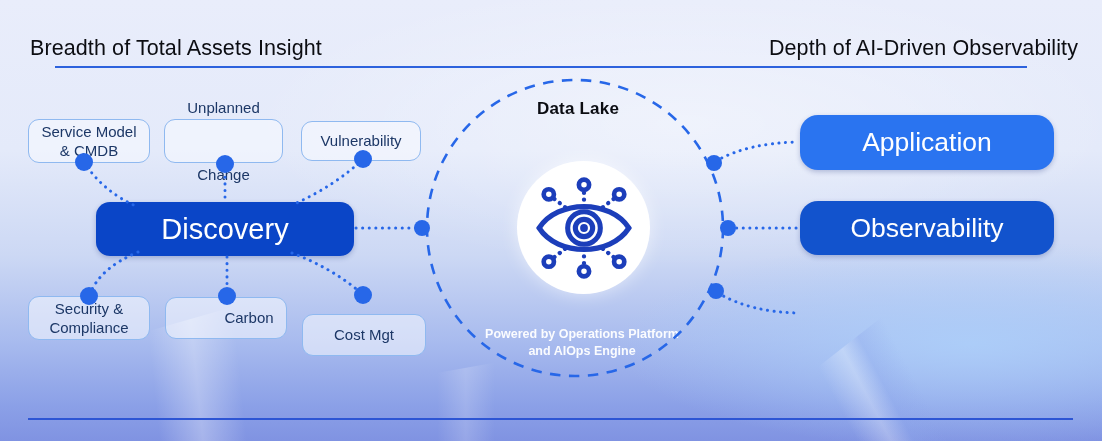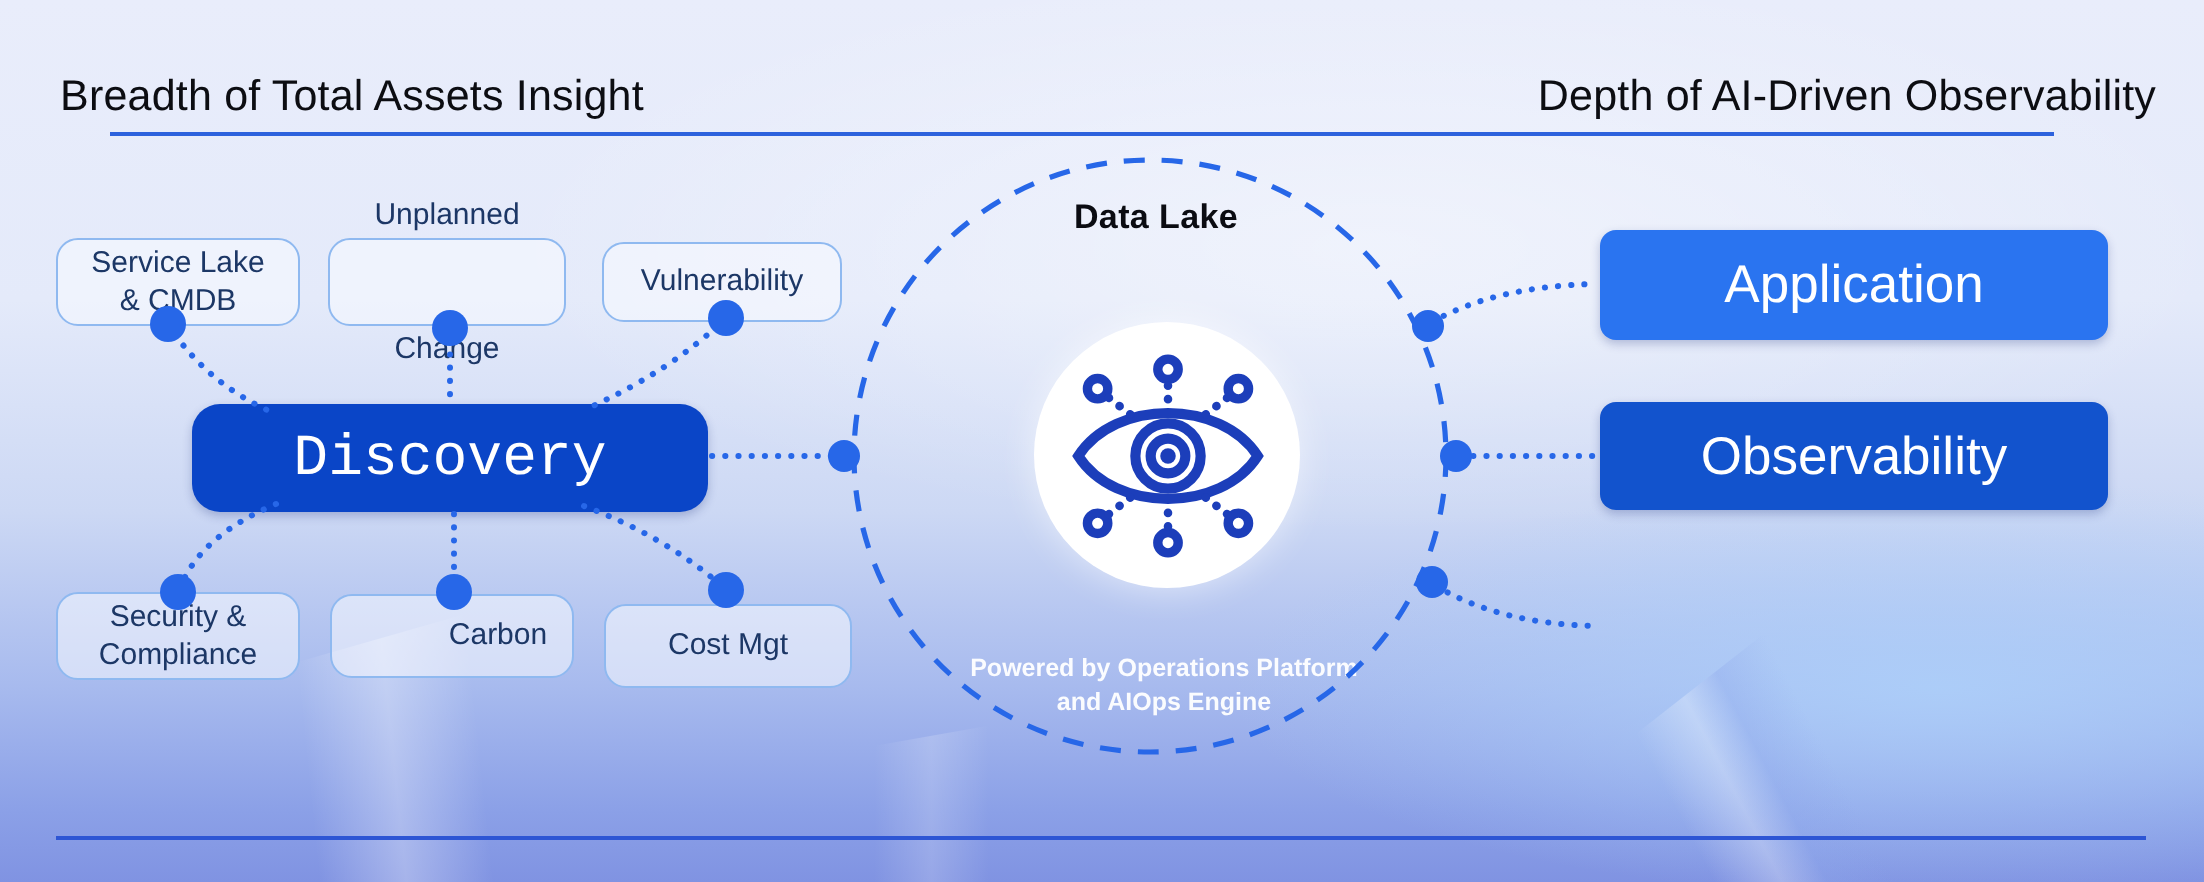--- a/index.html
+++ b/index.html
@@ -84,7 +84,7 @@
   <div class="rule-bottom"></div>
 
   <div class="chip b1">
-    <span>Service Lake</span>
+    <span>Service Model</span>
     <span>&amp; CMDB</span>
   </div>
   <div class="chip b2">

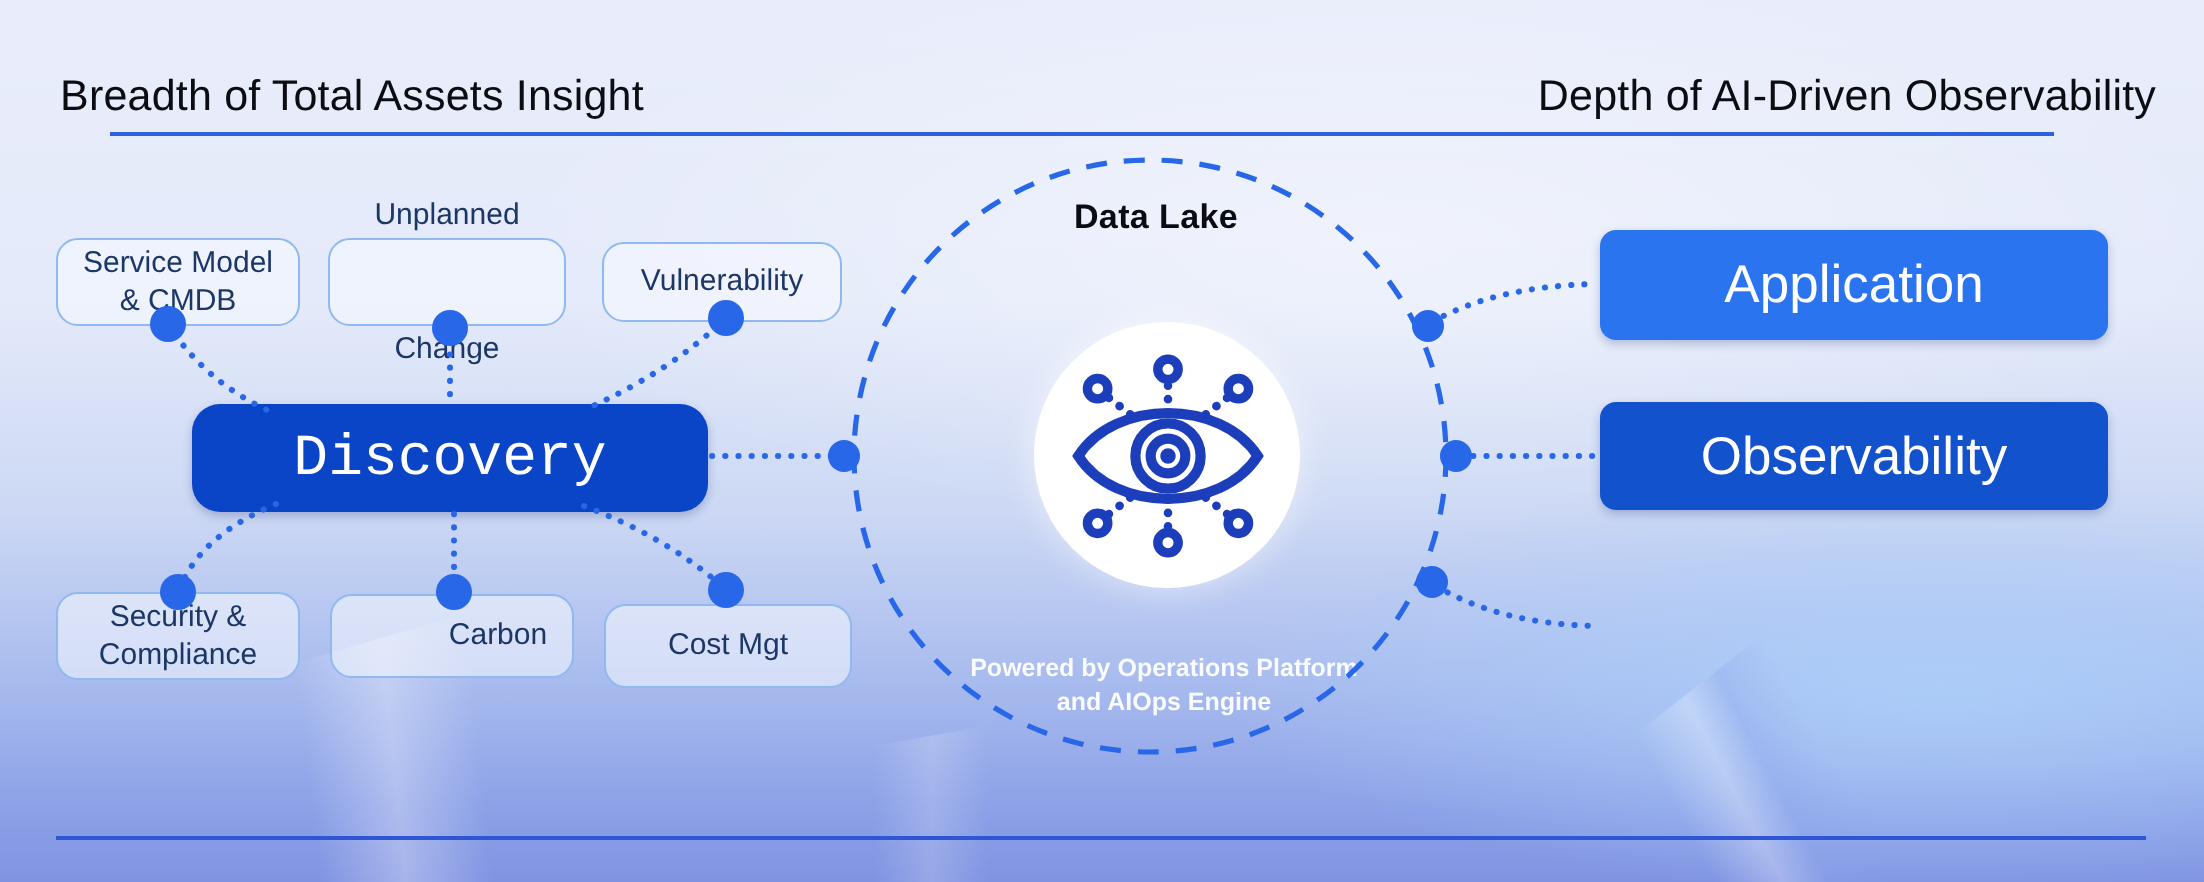--- a/index.html
+++ b/index.html
@@ -49,7 +49,7 @@
   }
   .rbtn{
     position:absolute; z-index:2; left:800px; width:254px; height:54px;
-    border-radius:8px; color:#ffffff; font-size:26.5px;
+    border-radius:18px; color:#ffffff; font-size:26.5px;
     display:flex; align-items:center; justify-content:center;
     box-shadow:0 2px 5px rgba(20,40,120,0.25);
   }

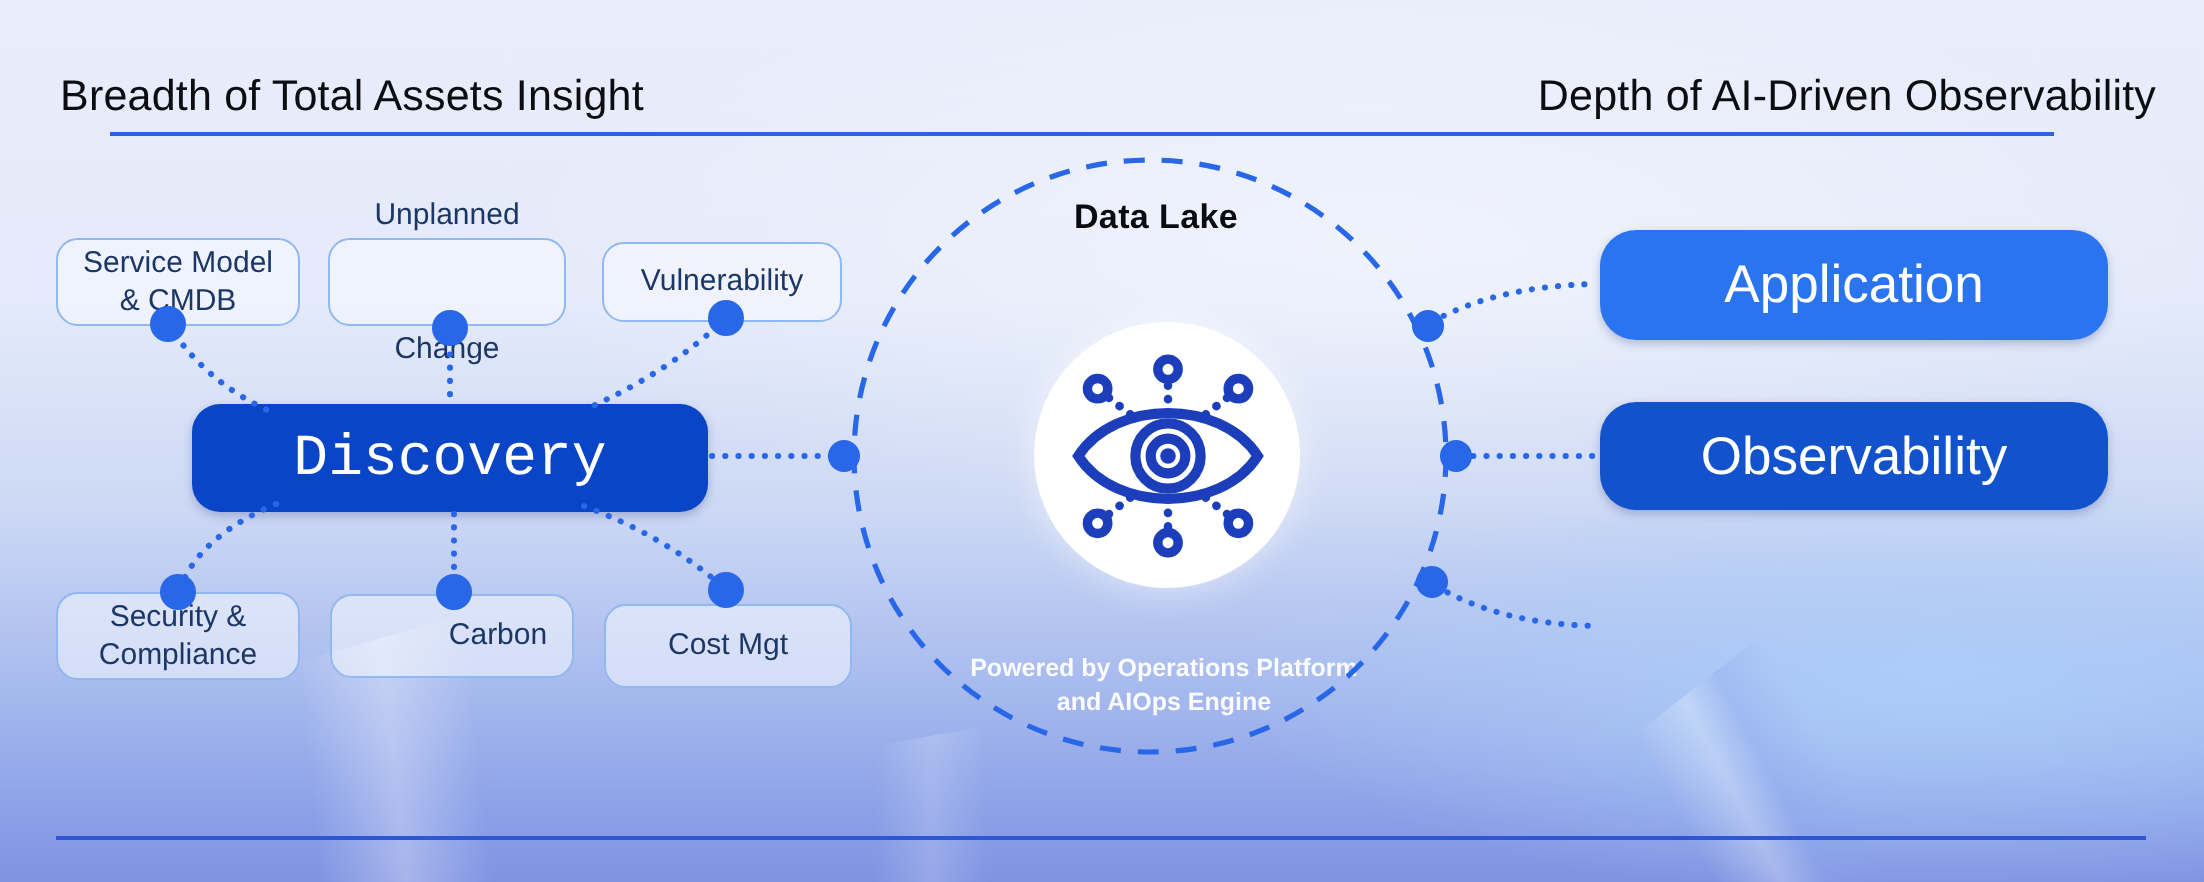--- a/index.html
+++ b/index.html
@@ -45,7 +45,6 @@
     border-radius:14px; color:#ffffff; font-size:29px;
     display:flex; align-items:center; justify-content:center;
     box-shadow:0 2px 5px rgba(20,40,120,0.25);
-    font-family:Liberation Mono, monospace;
   }
   .rbtn{
     position:absolute; z-index:2; left:800px; width:254px; height:54px;

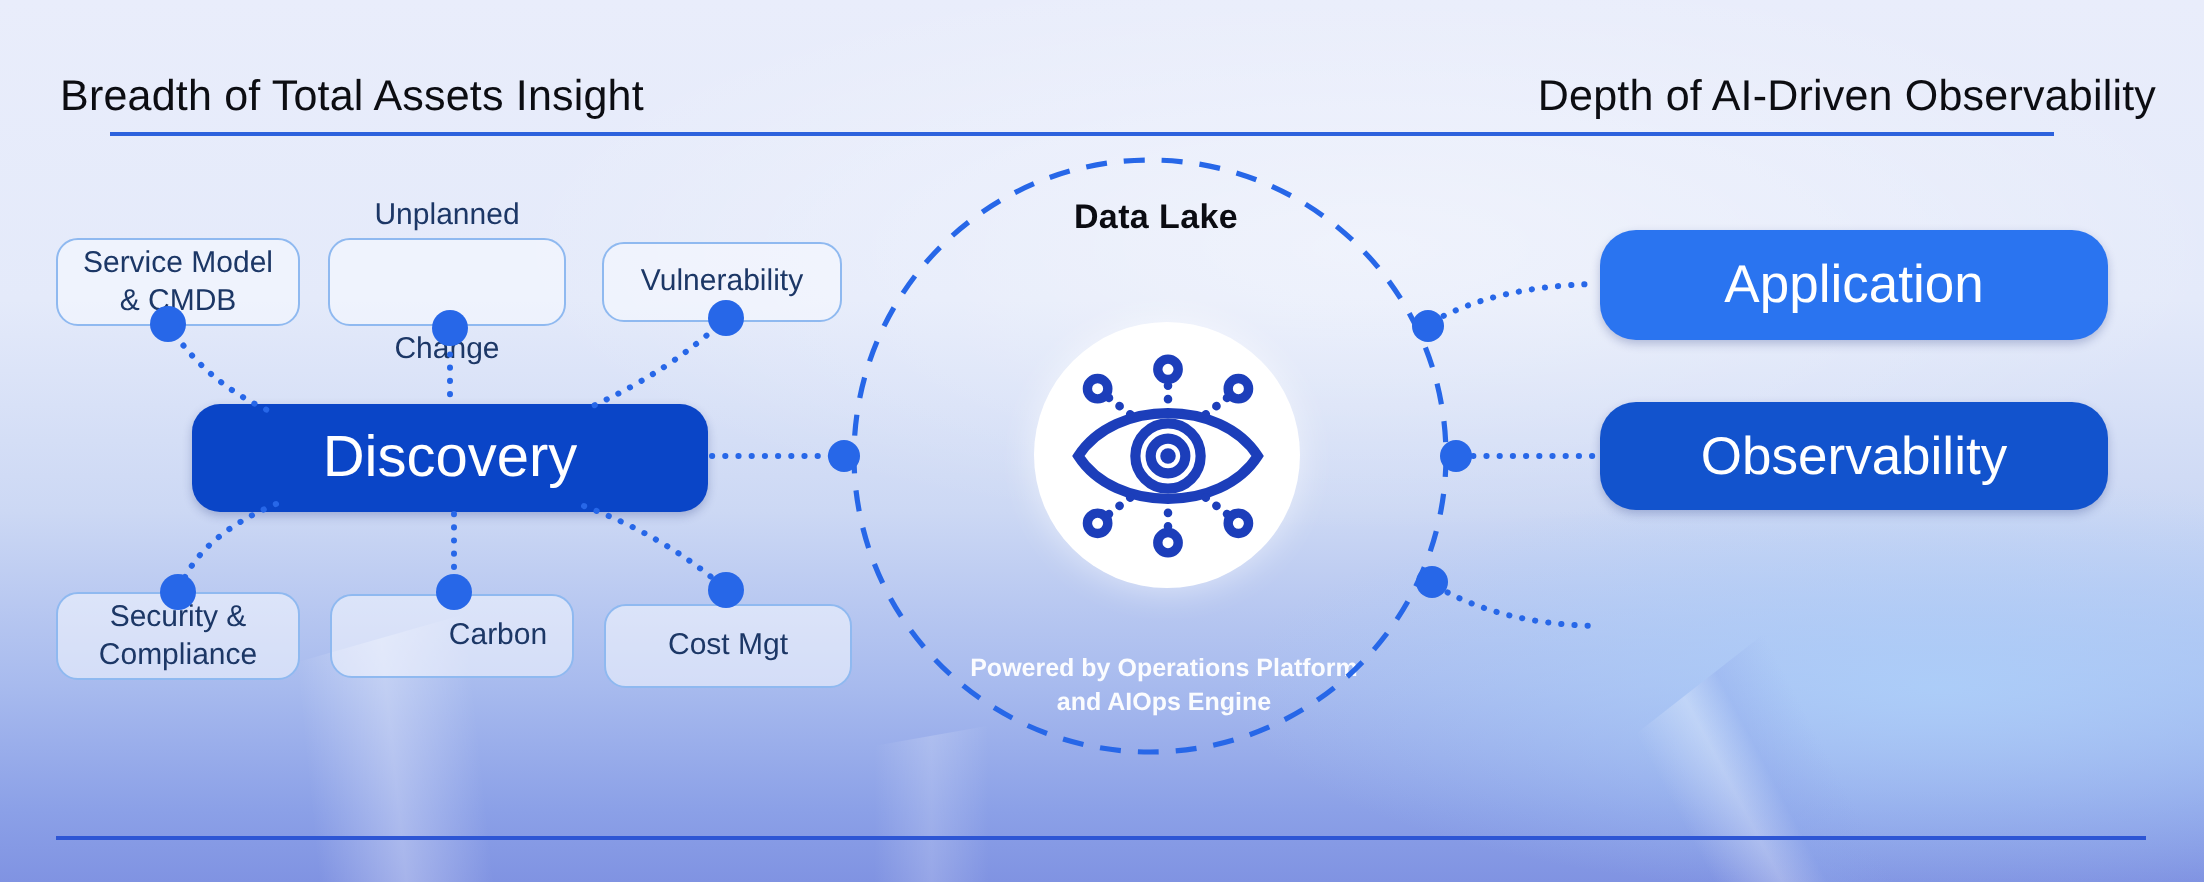--- a/index.html
+++ b/index.html
@@ -38,7 +38,7 @@
   .b3{left:301px; top:121px; width:120px; height:40px;}
   .b4{left:28px;  top:296px; width:122px; height:44px;}
   .b5{left:165px; top:297px; width:122px; height:42px;padding-left:46px;}
-  .b6{left:302px; top:302px; width:124px; height:42px;}
+  .b6{left:302px; top:314px; width:124px; height:42px;}
 
   .hub{
     position:absolute; z-index:2; left:96px; top:202px; width:258px; height:54px;

